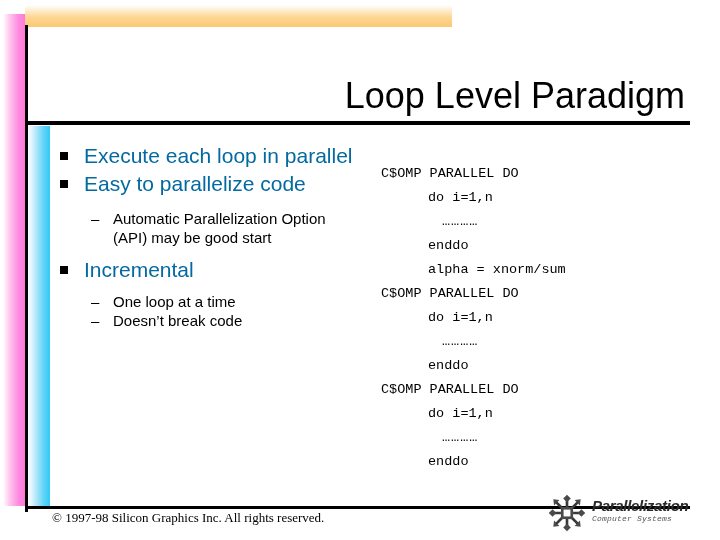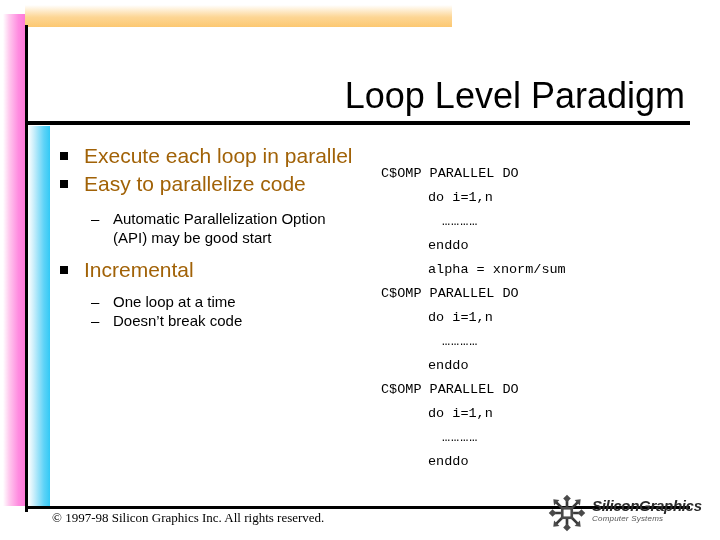--- a/index.html
+++ b/index.html
@@ -91,7 +91,7 @@
     padding-left: 27px;
     font-size: 21px;
     line-height: 26px;
-    color: #a16207;
+    color: #0369a1;
     margin-bottom: 2px;
   }
   .b1 .mark {

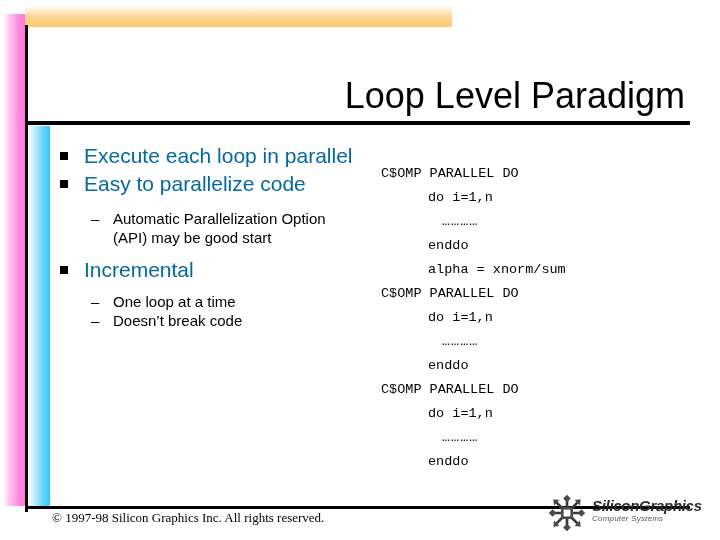--- a/index.html
+++ b/index.html
@@ -268,7 +268,7 @@
       </g>
     </svg>
     <div class="logo-text">
-      <div class="logo-name">SiliconGraphics</div>
+      <div class="logo-name">Parallelization</div>
       <div class="logo-sub">Computer Systems</div>
     </div>
   </div>

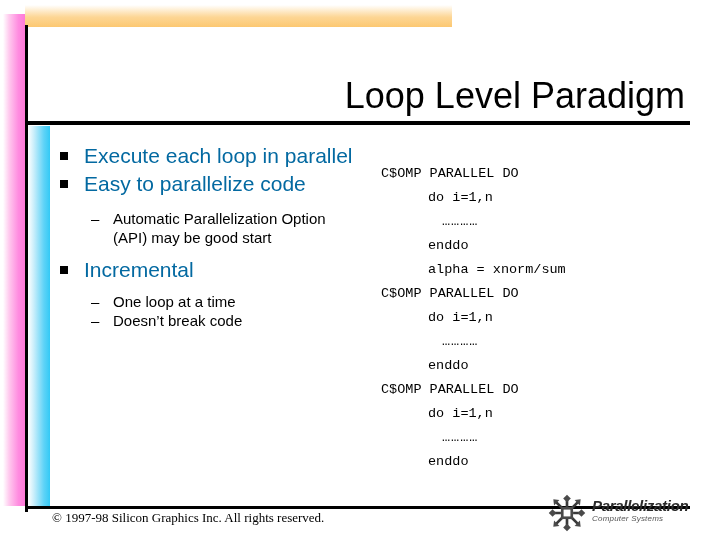--- a/index.html
+++ b/index.html
@@ -176,7 +176,7 @@
     white-space: nowrap;
   }
   .logo-sub {
-    font-family: Liberation Sans, sans-serif;
+    font-family: Liberation Mono, monospace;
     font-style: italic;
     font-size: 8px;
     line-height: 10px;

